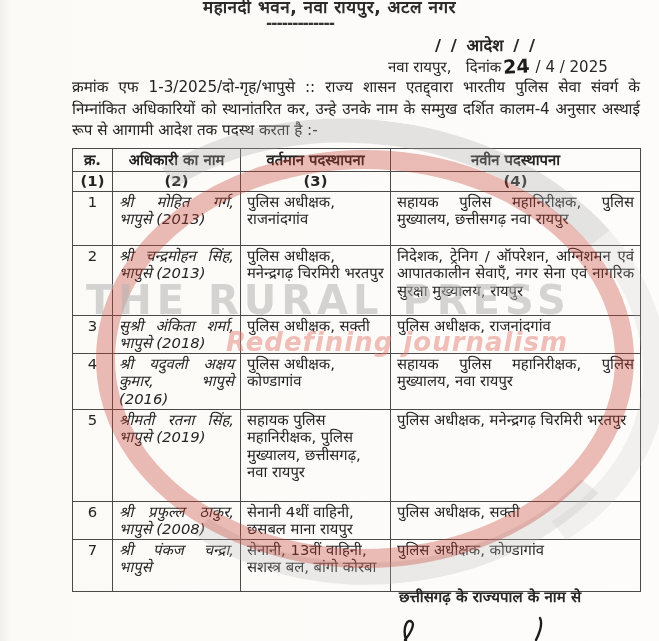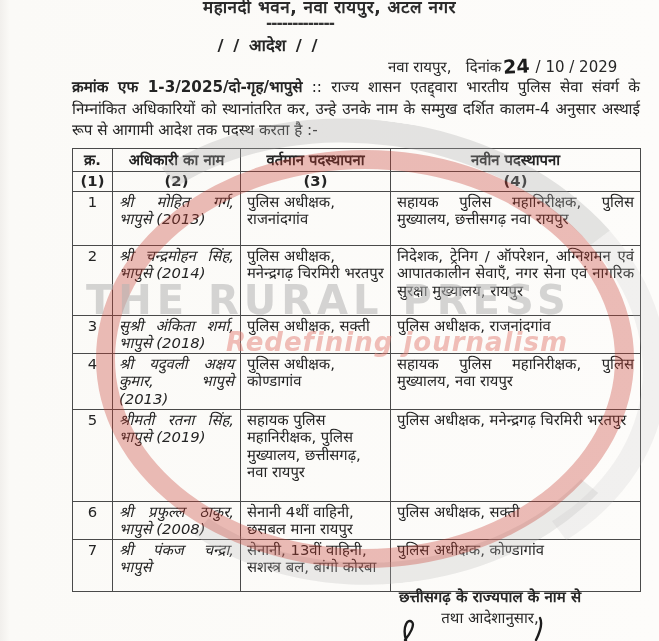--- a/index.html
+++ b/index.html
@@ -23,7 +23,7 @@
     font-size:15px;font-weight:bold;letter-spacing:-1px;color:#333;
   }
   .hdr-order{
-    position:absolute;top:33px;left:0;width:535px;text-align:center;
+    position:absolute;top:33px;left:0;width:535px;text-align:right;
     font-size:16.5px;font-weight:bold;word-spacing:4px;color:#262626;
   }
   .date-line{

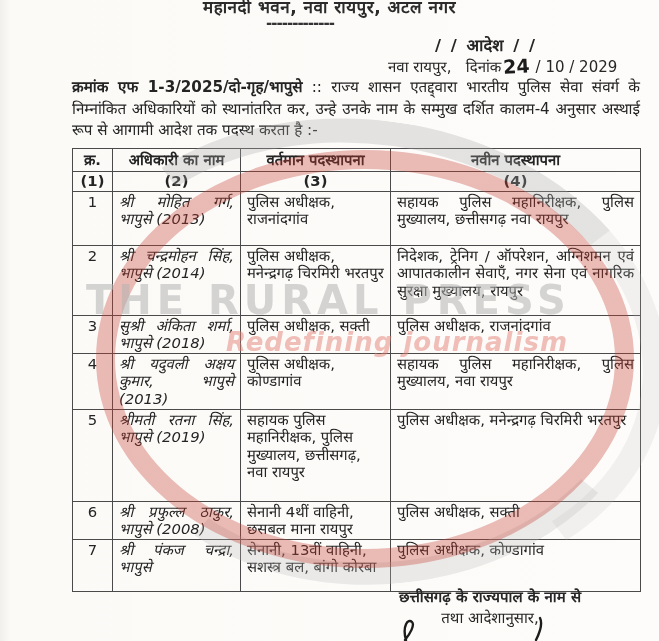--- a/index.html
+++ b/index.html
@@ -112,7 +112,7 @@
   <div class="date-line">
     <span>नवा रायपुर,</span>&nbsp;&nbsp;
     <span>दिनांक</span><span class="date-hand">24</span>
-    <span>/ 10 / 2029</span>
+    <span>/ 4 / 2025</span>
   </div>
 
   <div class="para"><b>क्रमांक एफ 1-3/2025/दो-गृह/भापुसे</b><span> :: राज्य शासन एतद्द्वारा भारतीय पुलिस सेवा संवर्ग के निम्नांकित अधिकारियों को स्थानांतरित कर, उन्हे उनके नाम के सम्मुख दर्शित कालम-4 अनुसार अस्थाई रूप से आगामी आदेश तक पदस्थ करता है :-</span></div>

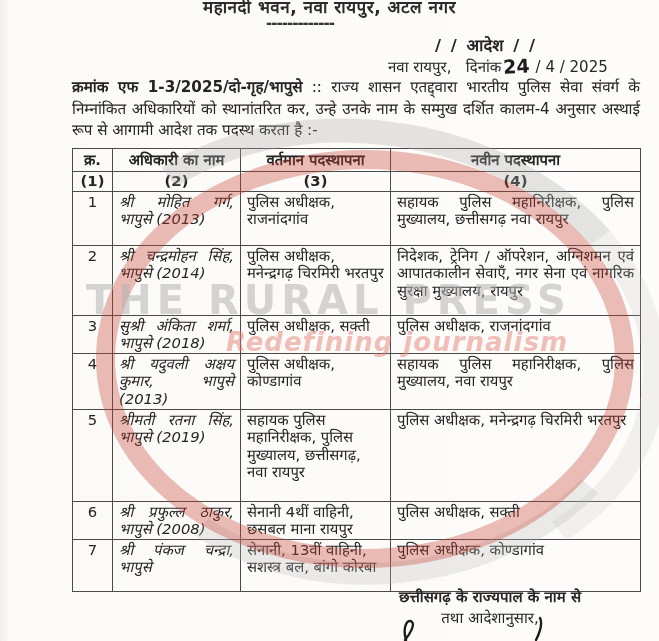--- a/index.html
+++ b/index.html
@@ -39,7 +39,7 @@
     position:absolute;top:77px;left:72px;width:568px;
     font-size:15.2px;line-height:21.5px;text-align:justify;color:#242424;
   }
-  .para b{font-weight:bold;margin-top:47px;}
+  .para b{font-weight:normal;margin-top:47px;}
   
   table.doc-table{
     position:absolute;top:148px;left:72px;width:568px;

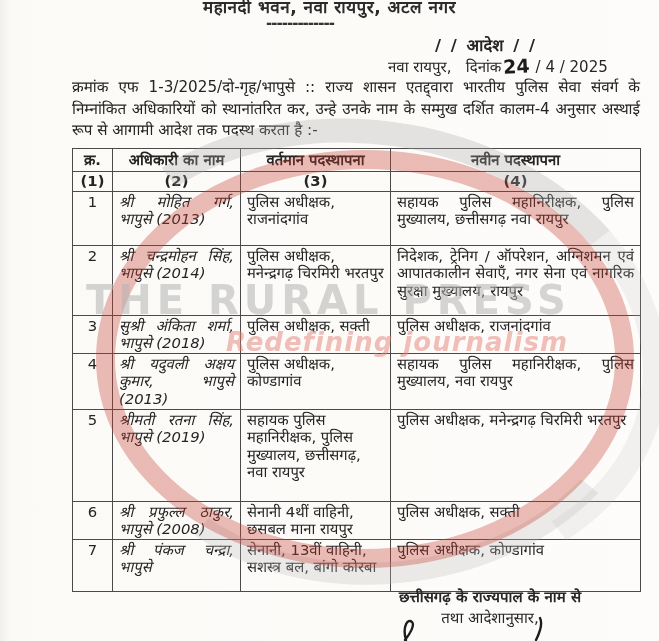--- a/index.html
+++ b/index.html
@@ -145,7 +145,7 @@
       </tr>
       <tr style="height:70px">
         <td class="sno">2</td>
-        <td class="name">श्री चन्द्रमोहन सिंह, भापुसे (2014)</td>
+        <td class="name">श्री चन्द्रमोहन सिंह, भापुसे (2013)</td>
         <td class="cur">पुलिस अधीक्षक, मनेन्द्रगढ़ चिरमिरी भरतपुर</td>
         <td class="newpost">निदेशक, ट्रेनिग / ऑपरेशन, अग्निशमन एवं आपातकालीन सेवाएँ, नगर सेना एवं नागरिक सुरक्षा मुख्यालय, रायपुर</td>
       </tr>

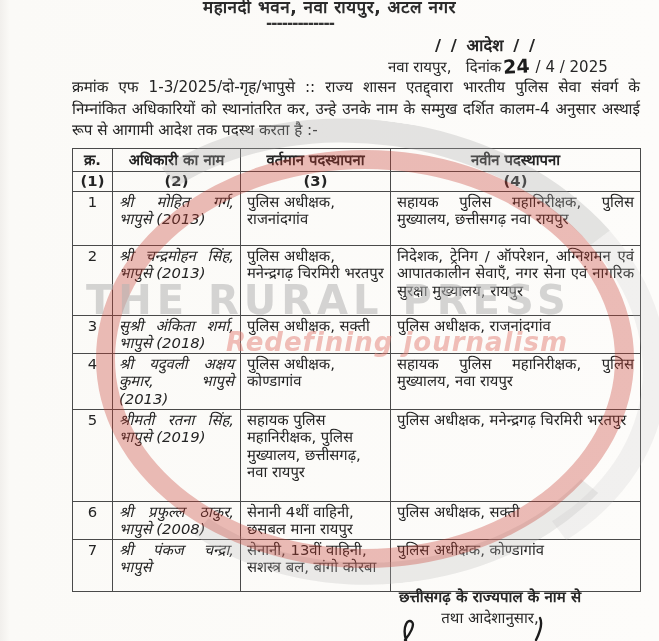--- a/index.html
+++ b/index.html
@@ -157,7 +157,7 @@
       </tr>
       <tr style="height:56px">
         <td class="sno">4</td>
-        <td class="name">श्री यदुवली अक्षय कुमार, भापुसे (2013)</td>
+        <td class="name">श्री यदुवली अक्षय कुमार, भापुसे (2016)</td>
         <td class="cur">पुलिस अधीक्षक, कोण्डागांव</td>
         <td class="newpost">सहायक पुलिस महानिरीक्षक, पुलिस मुख्यालय, नवा रायपुर</td>
       </tr>

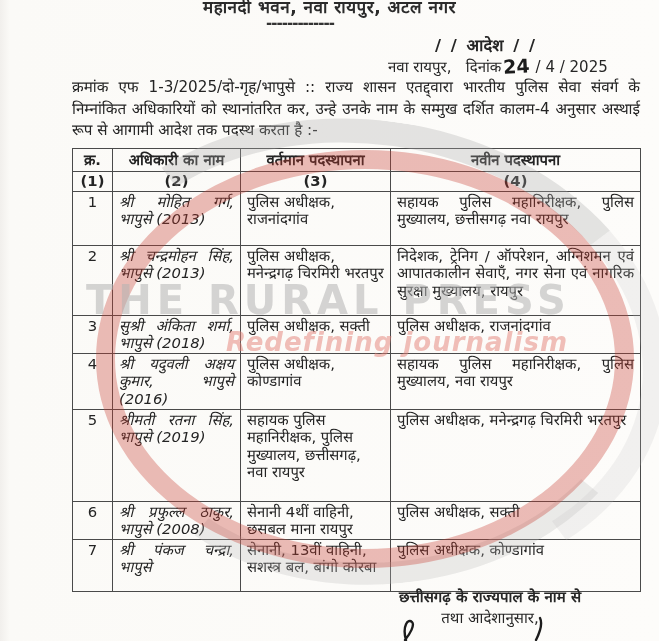--- a/index.html
+++ b/index.html
@@ -183,7 +183,6 @@
   </table>
 
   <div class="foot1">छत्तीसगढ़ के राज्यपाल के नाम से</div>
-  <div class="foot2">तथा आदेशानुसार,</div>
   <svg class="signature" viewBox="0 0 190 25">
     <path d="M18,24 C14,10 20,2 24,6 C27,9 22,18 17,24" fill="none" stroke="#1c1c1c" stroke-width="2.4" stroke-linecap="round"></path>
     <path d="M148,24 C152,16 155,8 152,2" fill="none" stroke="#1c1c1c" stroke-width="2.4" stroke-linecap="round"></path>

